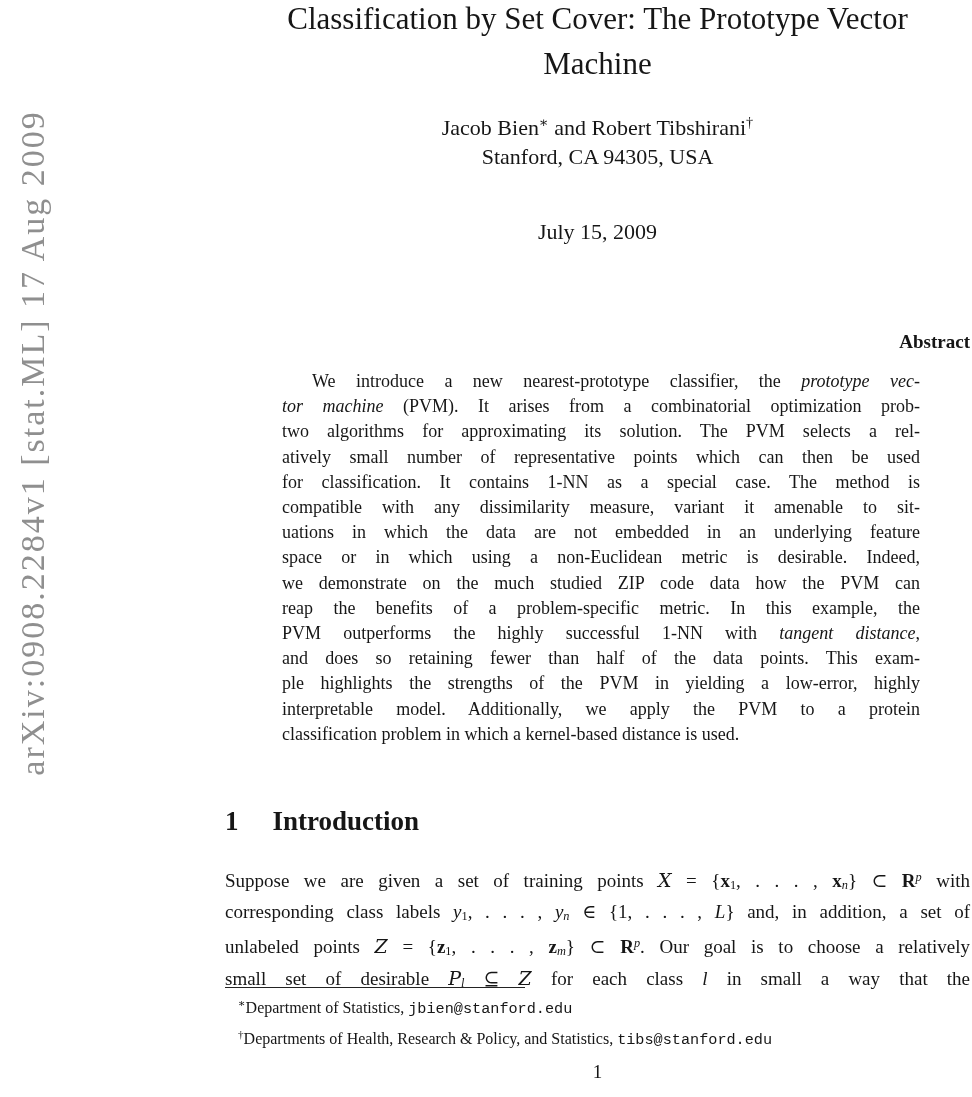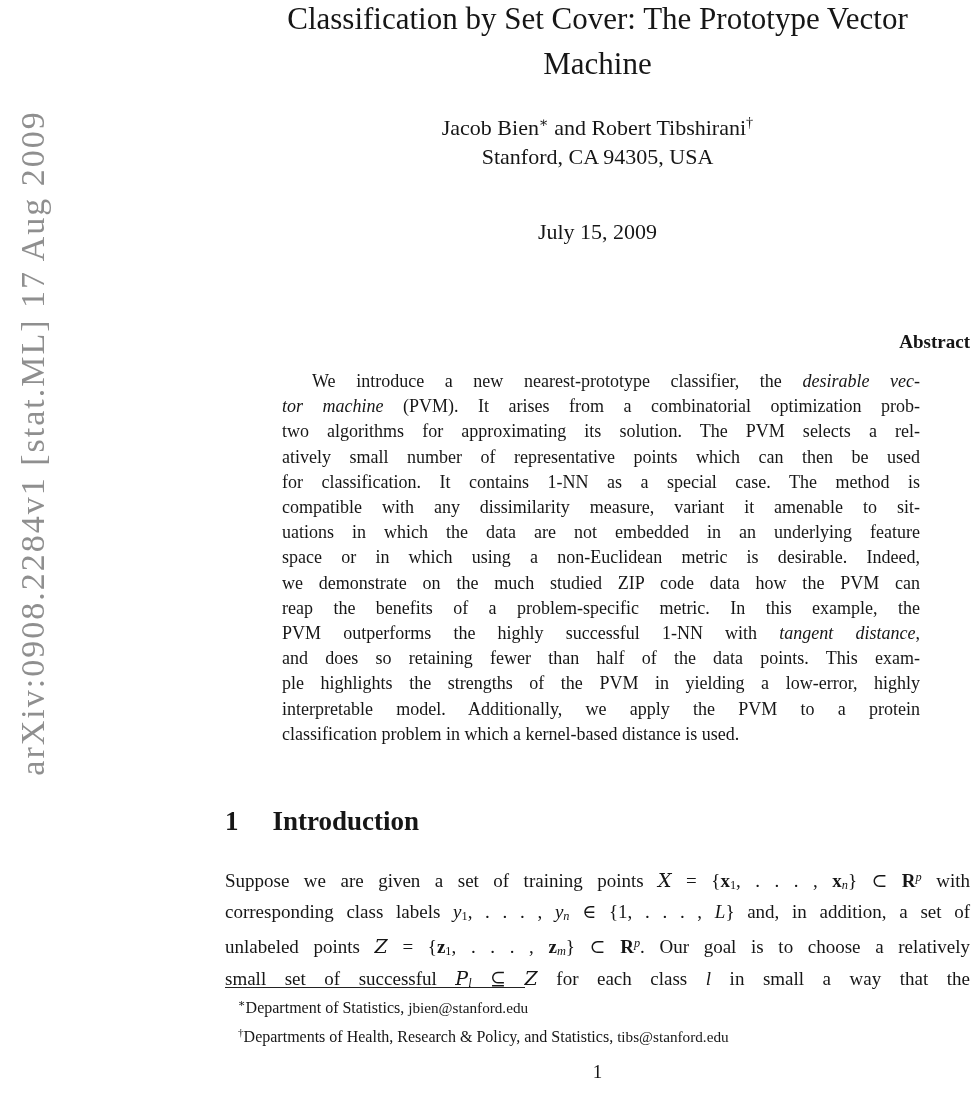--- a/index.html
+++ b/index.html
@@ -78,7 +78,7 @@
 
     <div class="abstract-heading">Abstract</div>
     <div class="abstract-block">
-        <div class="tline just ind"><span>We introduce a new nearest-prototype classifier, the </span><span class="it">desirable vec-</span></div>
+        <div class="tline just ind"><span>We introduce a new nearest-prototype classifier, the </span><span class="it">prototype vec-</span></div>
         <div class="tline just"><span class="it">tor machine</span><span> (PVM). It arises from a combinatorial optimization prob-</span></div>
         <div class="tline just"><span>two algorithms for approximating its solution. The PVM selects a rel-</span></div>
         <div class="tline just"><span>atively small number of representative points which can then be used</span></div>

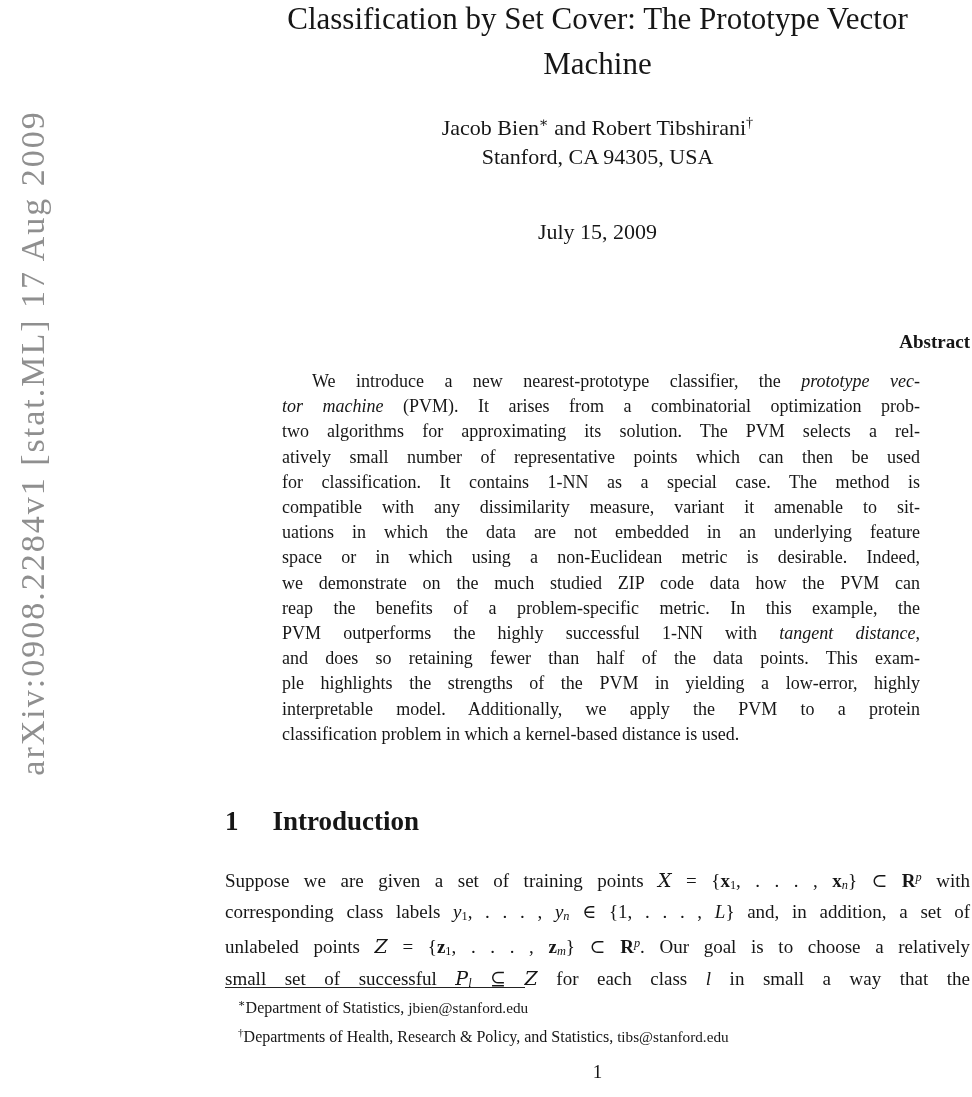--- a/index.html
+++ b/index.html
@@ -101,7 +101,7 @@
         <div class="tline just"><span>Suppose we are given a set of training points </span><span class="cal">X</span><span> = {</span><span class="bf">x</span><span class="sub">1</span><span>, . . . , </span><span class="bf">x</span><span class="it sub">n</span><span>} ⊂ </span><span class="bf">R</span><span class="it sup">p</span><span> with</span></div>
         <div class="tline just"><span>corresponding class labels </span><span class="it">y</span><span class="sub">1</span><span>, . . . , </span><span class="it">y</span><span class="it sub">n</span><span> ∈ {1, . . . , </span><span class="it">L</span><span>} and, in addition, a set of</span></div>
         <div class="tline just"><span>unlabeled points </span><span class="cal">Z</span><span> = {</span><span class="bf">z</span><span class="sub">1</span><span>, . . . , </span><span class="bf">z</span><span class="it sub">m</span><span>} ⊂ </span><span class="bf">R</span><span class="it sup">p</span><span>. Our goal is to choose a relatively</span></div>
-        <div class="tline just"><span>small set of successful </span><span class="cal">P</span><span class="it sub">l</span><span> ⊆ </span><span class="cal">Z</span><span> for each class </span><span class="it">l</span><span> in small a way that the</span></div>
+        <div class="tline just"><span>small set of desirable </span><span class="cal">P</span><span class="it sub">l</span><span> ⊆ </span><span class="cal">Z</span><span> for each class </span><span class="it">l</span><span> in small a way that the</span></div>
       </div>
 
     <div class="fnrule"></div>

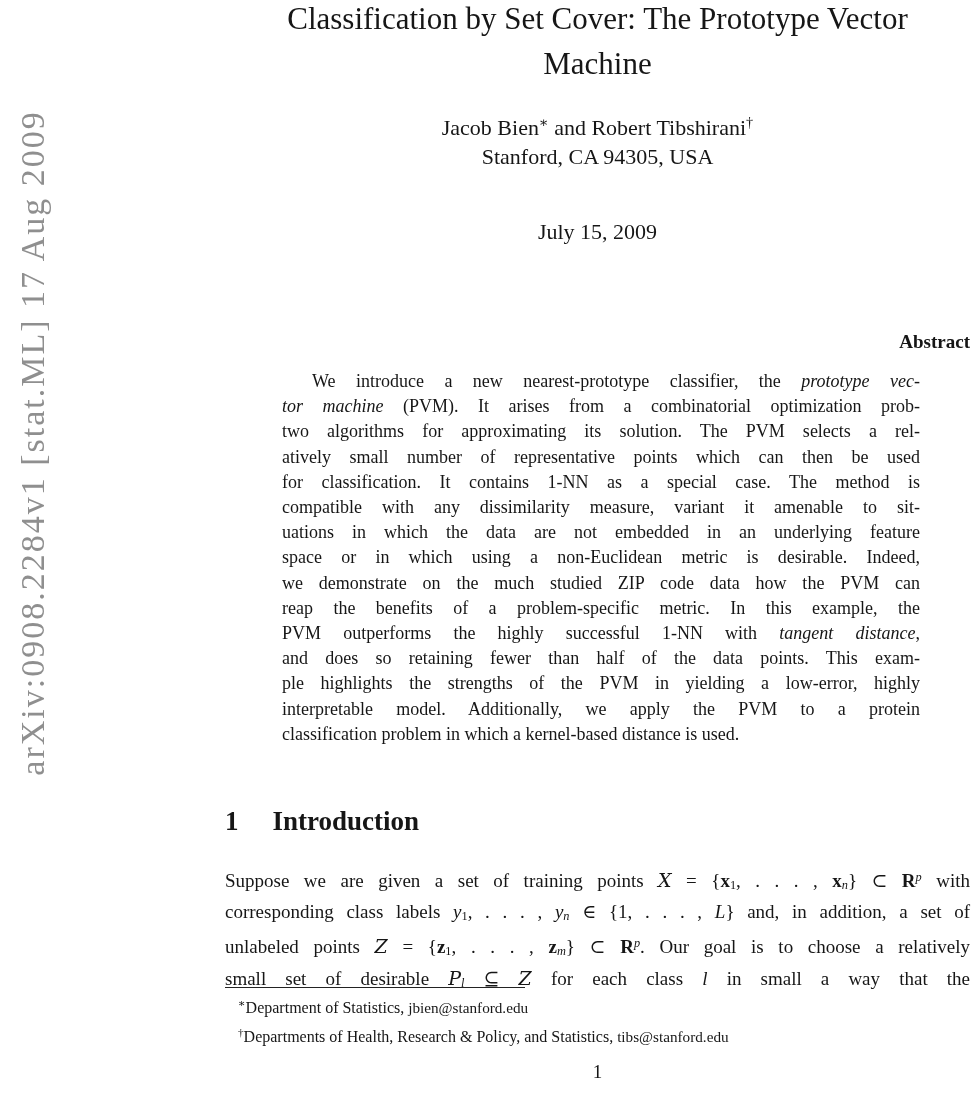--- a/index.html
+++ b/index.html
@@ -50,7 +50,7 @@
   .cal   { font-style:italic; font-family:"DejaVu Serif","Liberation Serif",serif; }
   .sub   { font-size:0.65em; vertical-align:-0.2em; }
   .sup   { font-size:0.65em; vertical-align:0.45em; }
-  .mono  { font-family:Liberation Serif, serif; font-size:0.95em;text-align:right; }
+  .mono  { font-family:Liberation Mono, monospace; font-size:0.95em;text-align:right; }
   sup    { font-size:0.65em; }
 </style>
 </head>

